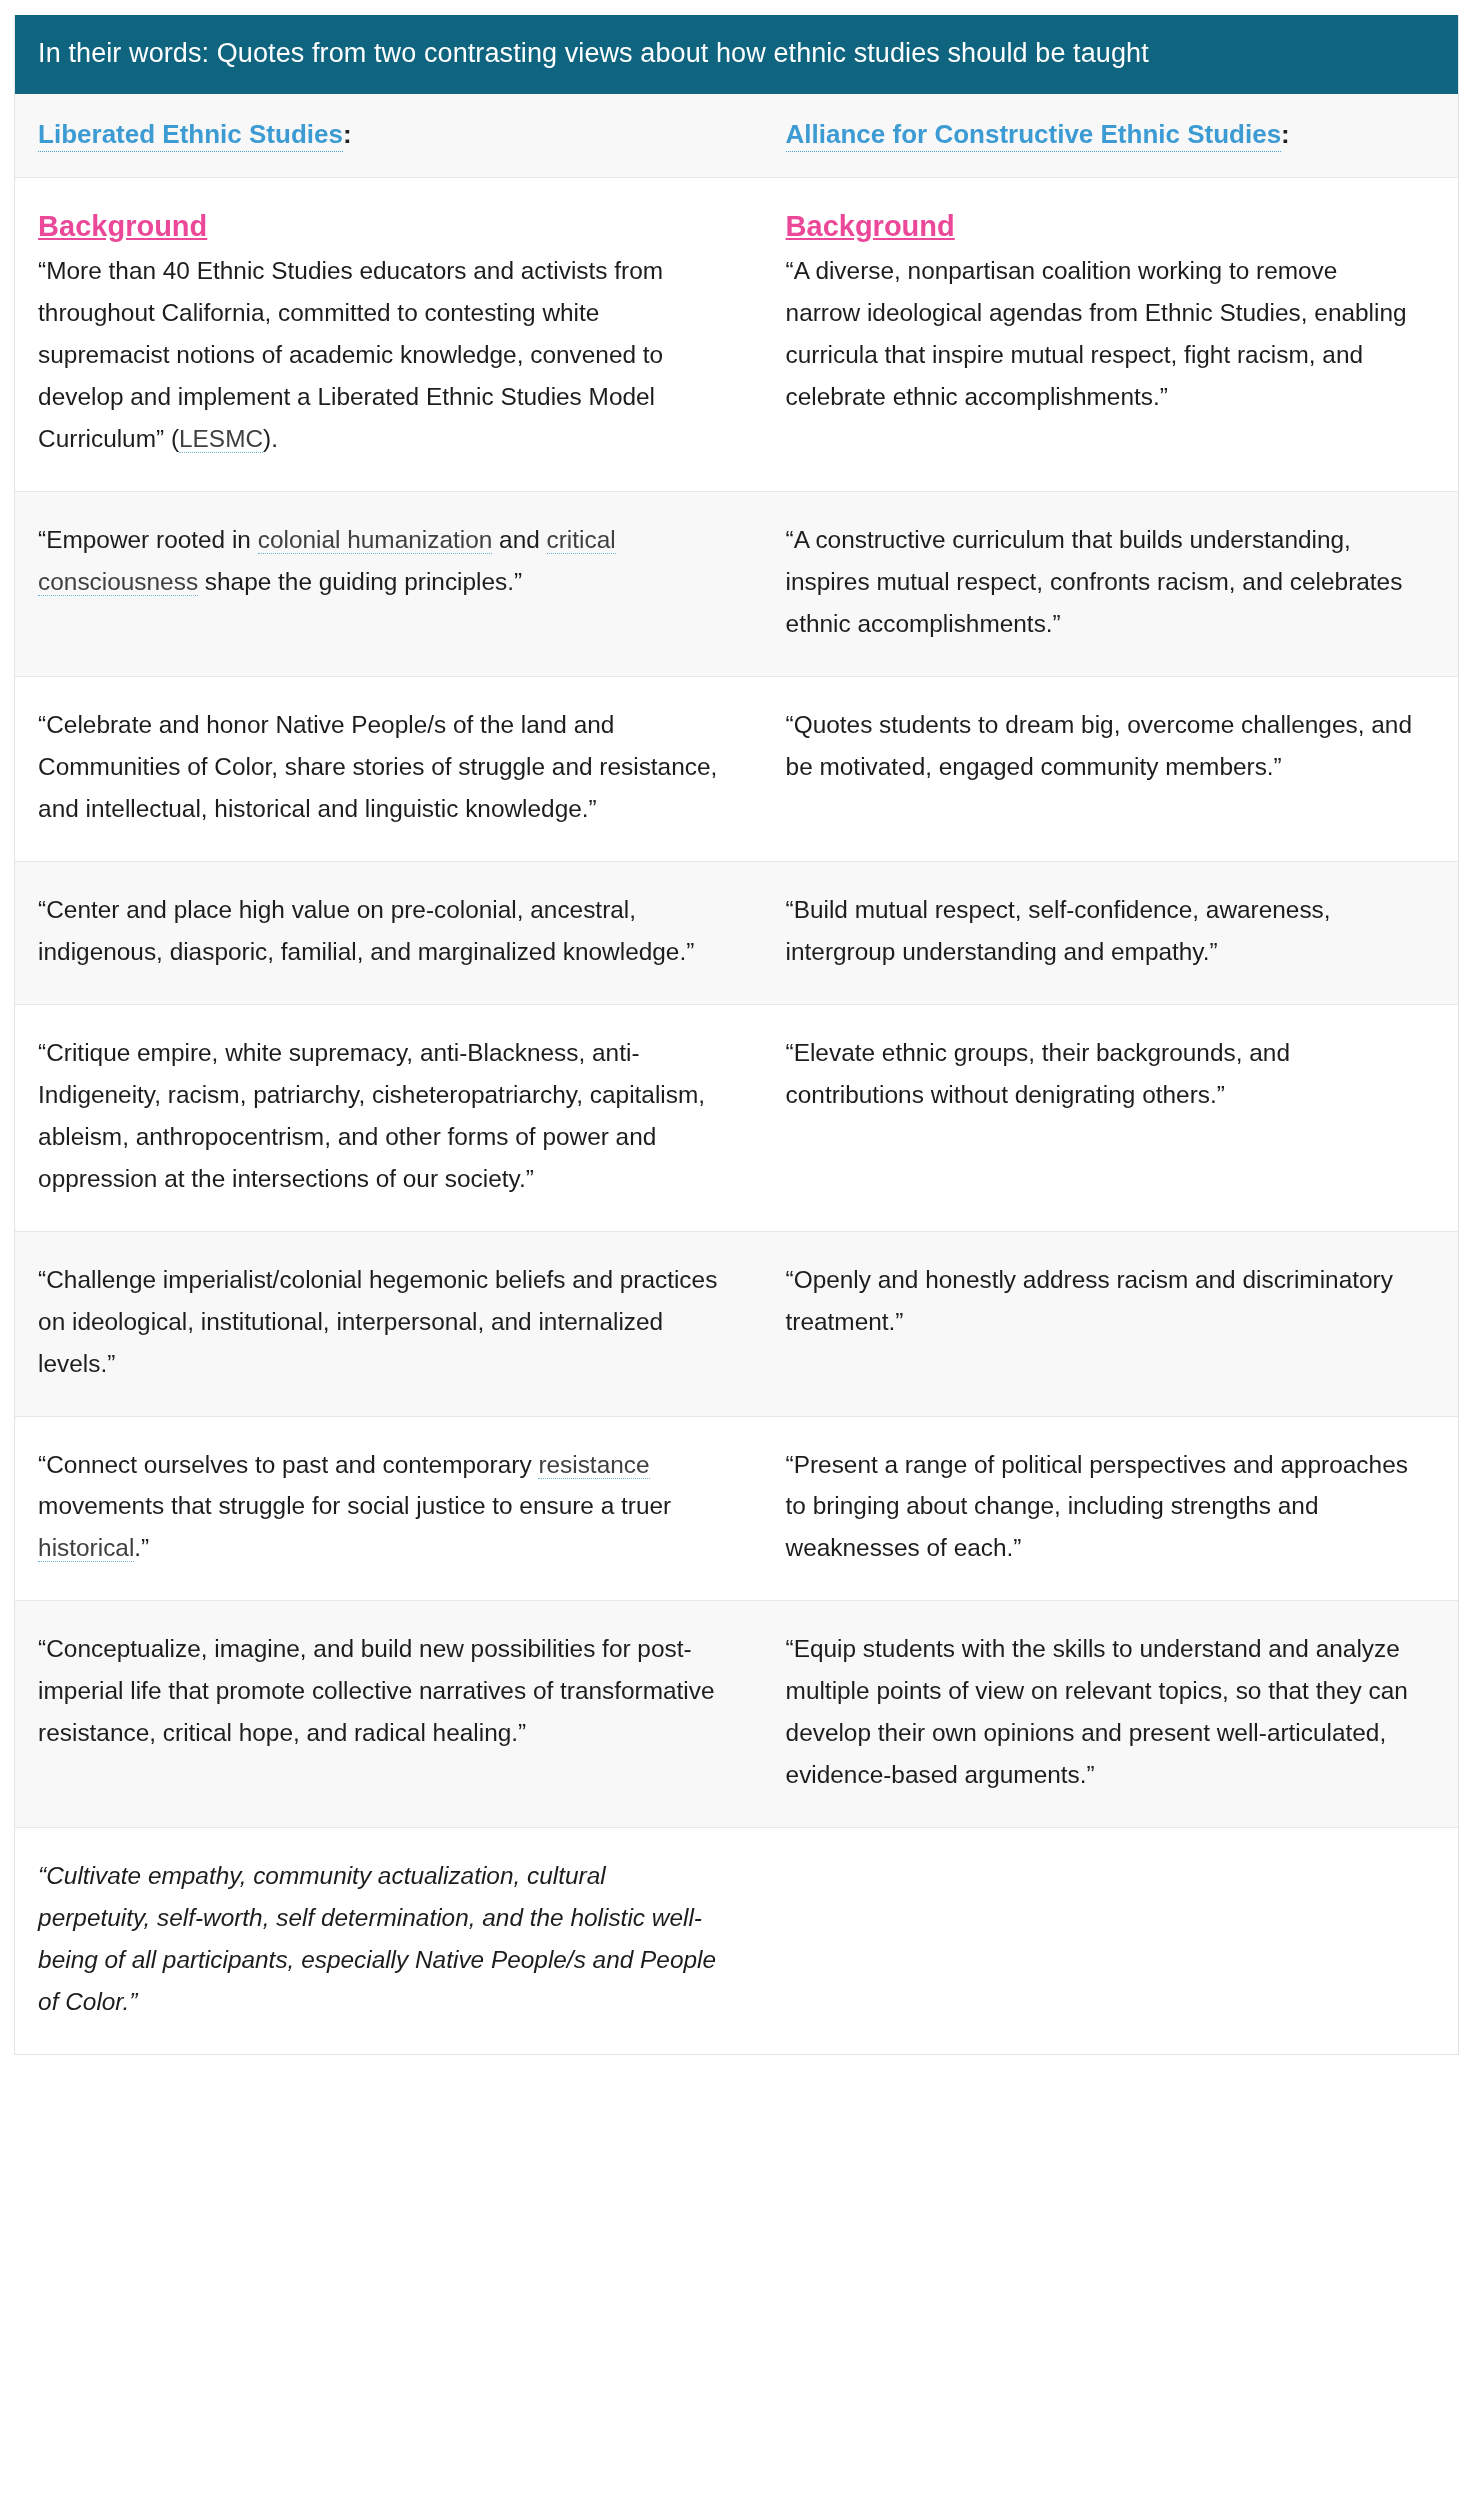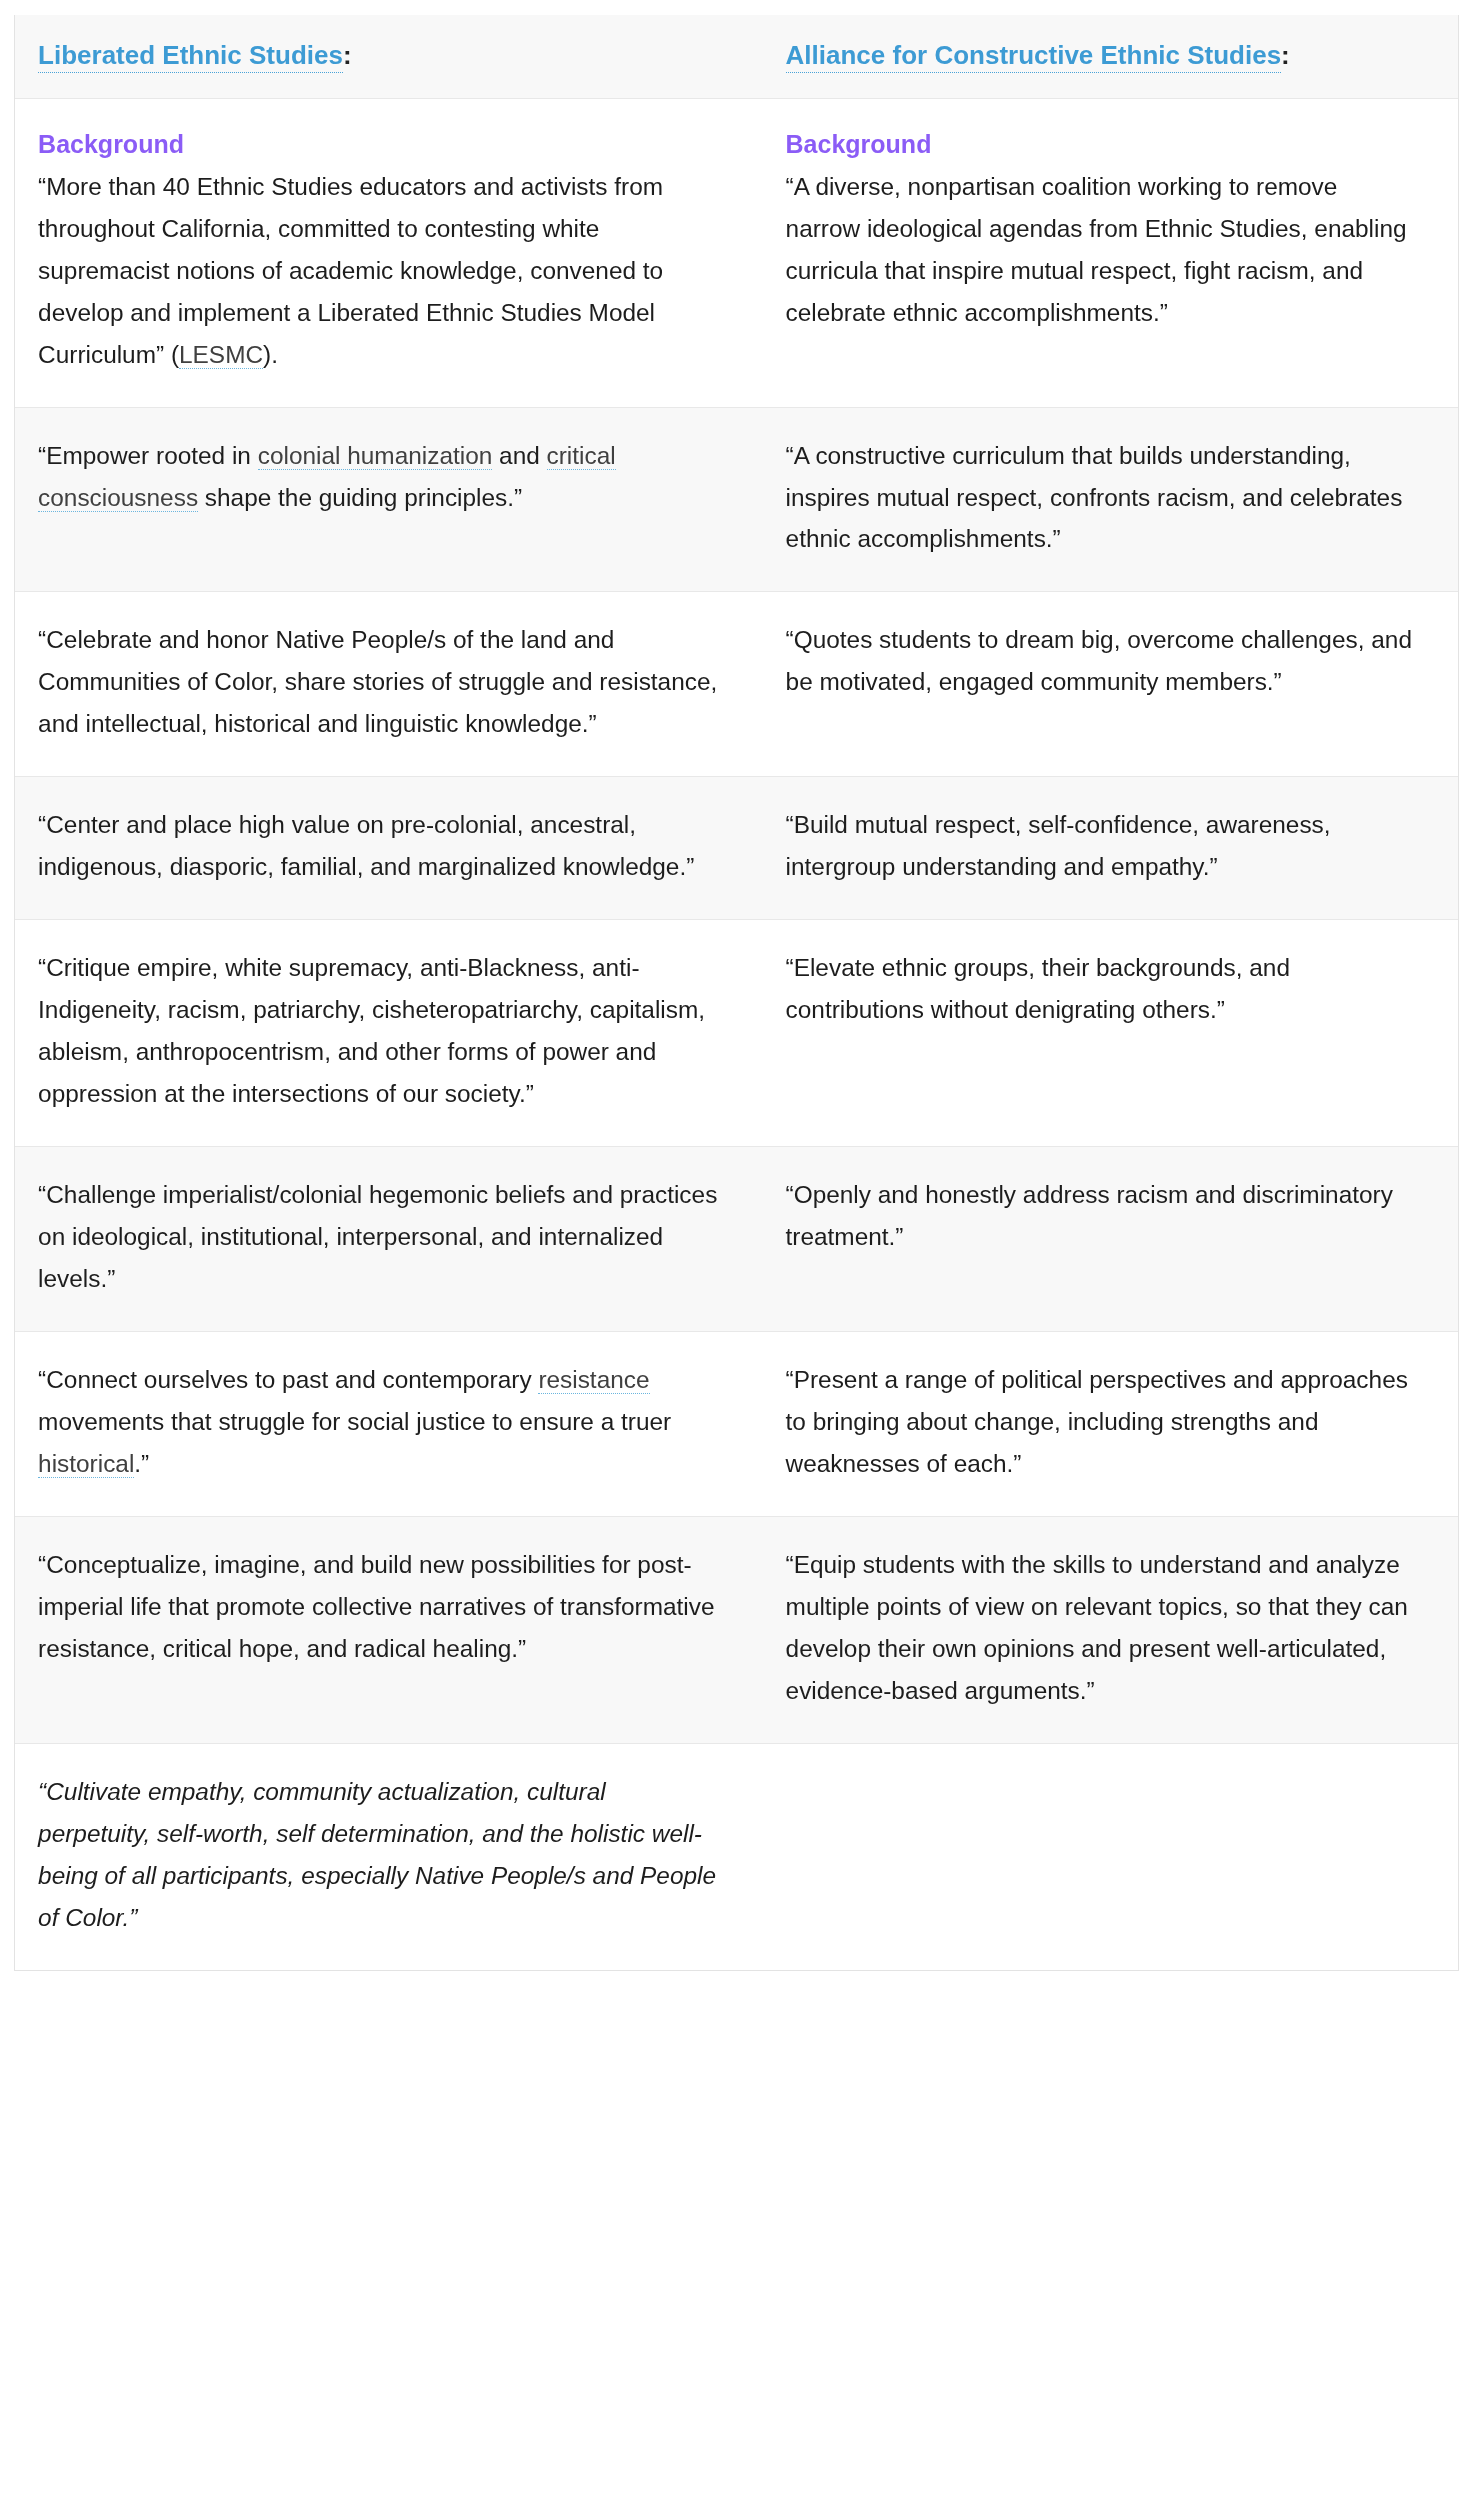--- a/index.html
+++ b/index.html
@@ -104,6 +104,7 @@
 
 <div class="table-wrap">
 
+  <div class="banner">In their words: Quotes from two contrasting views about how ethnic studies should be taught</div>
 
   <table class="quotes">
     <colgroup>

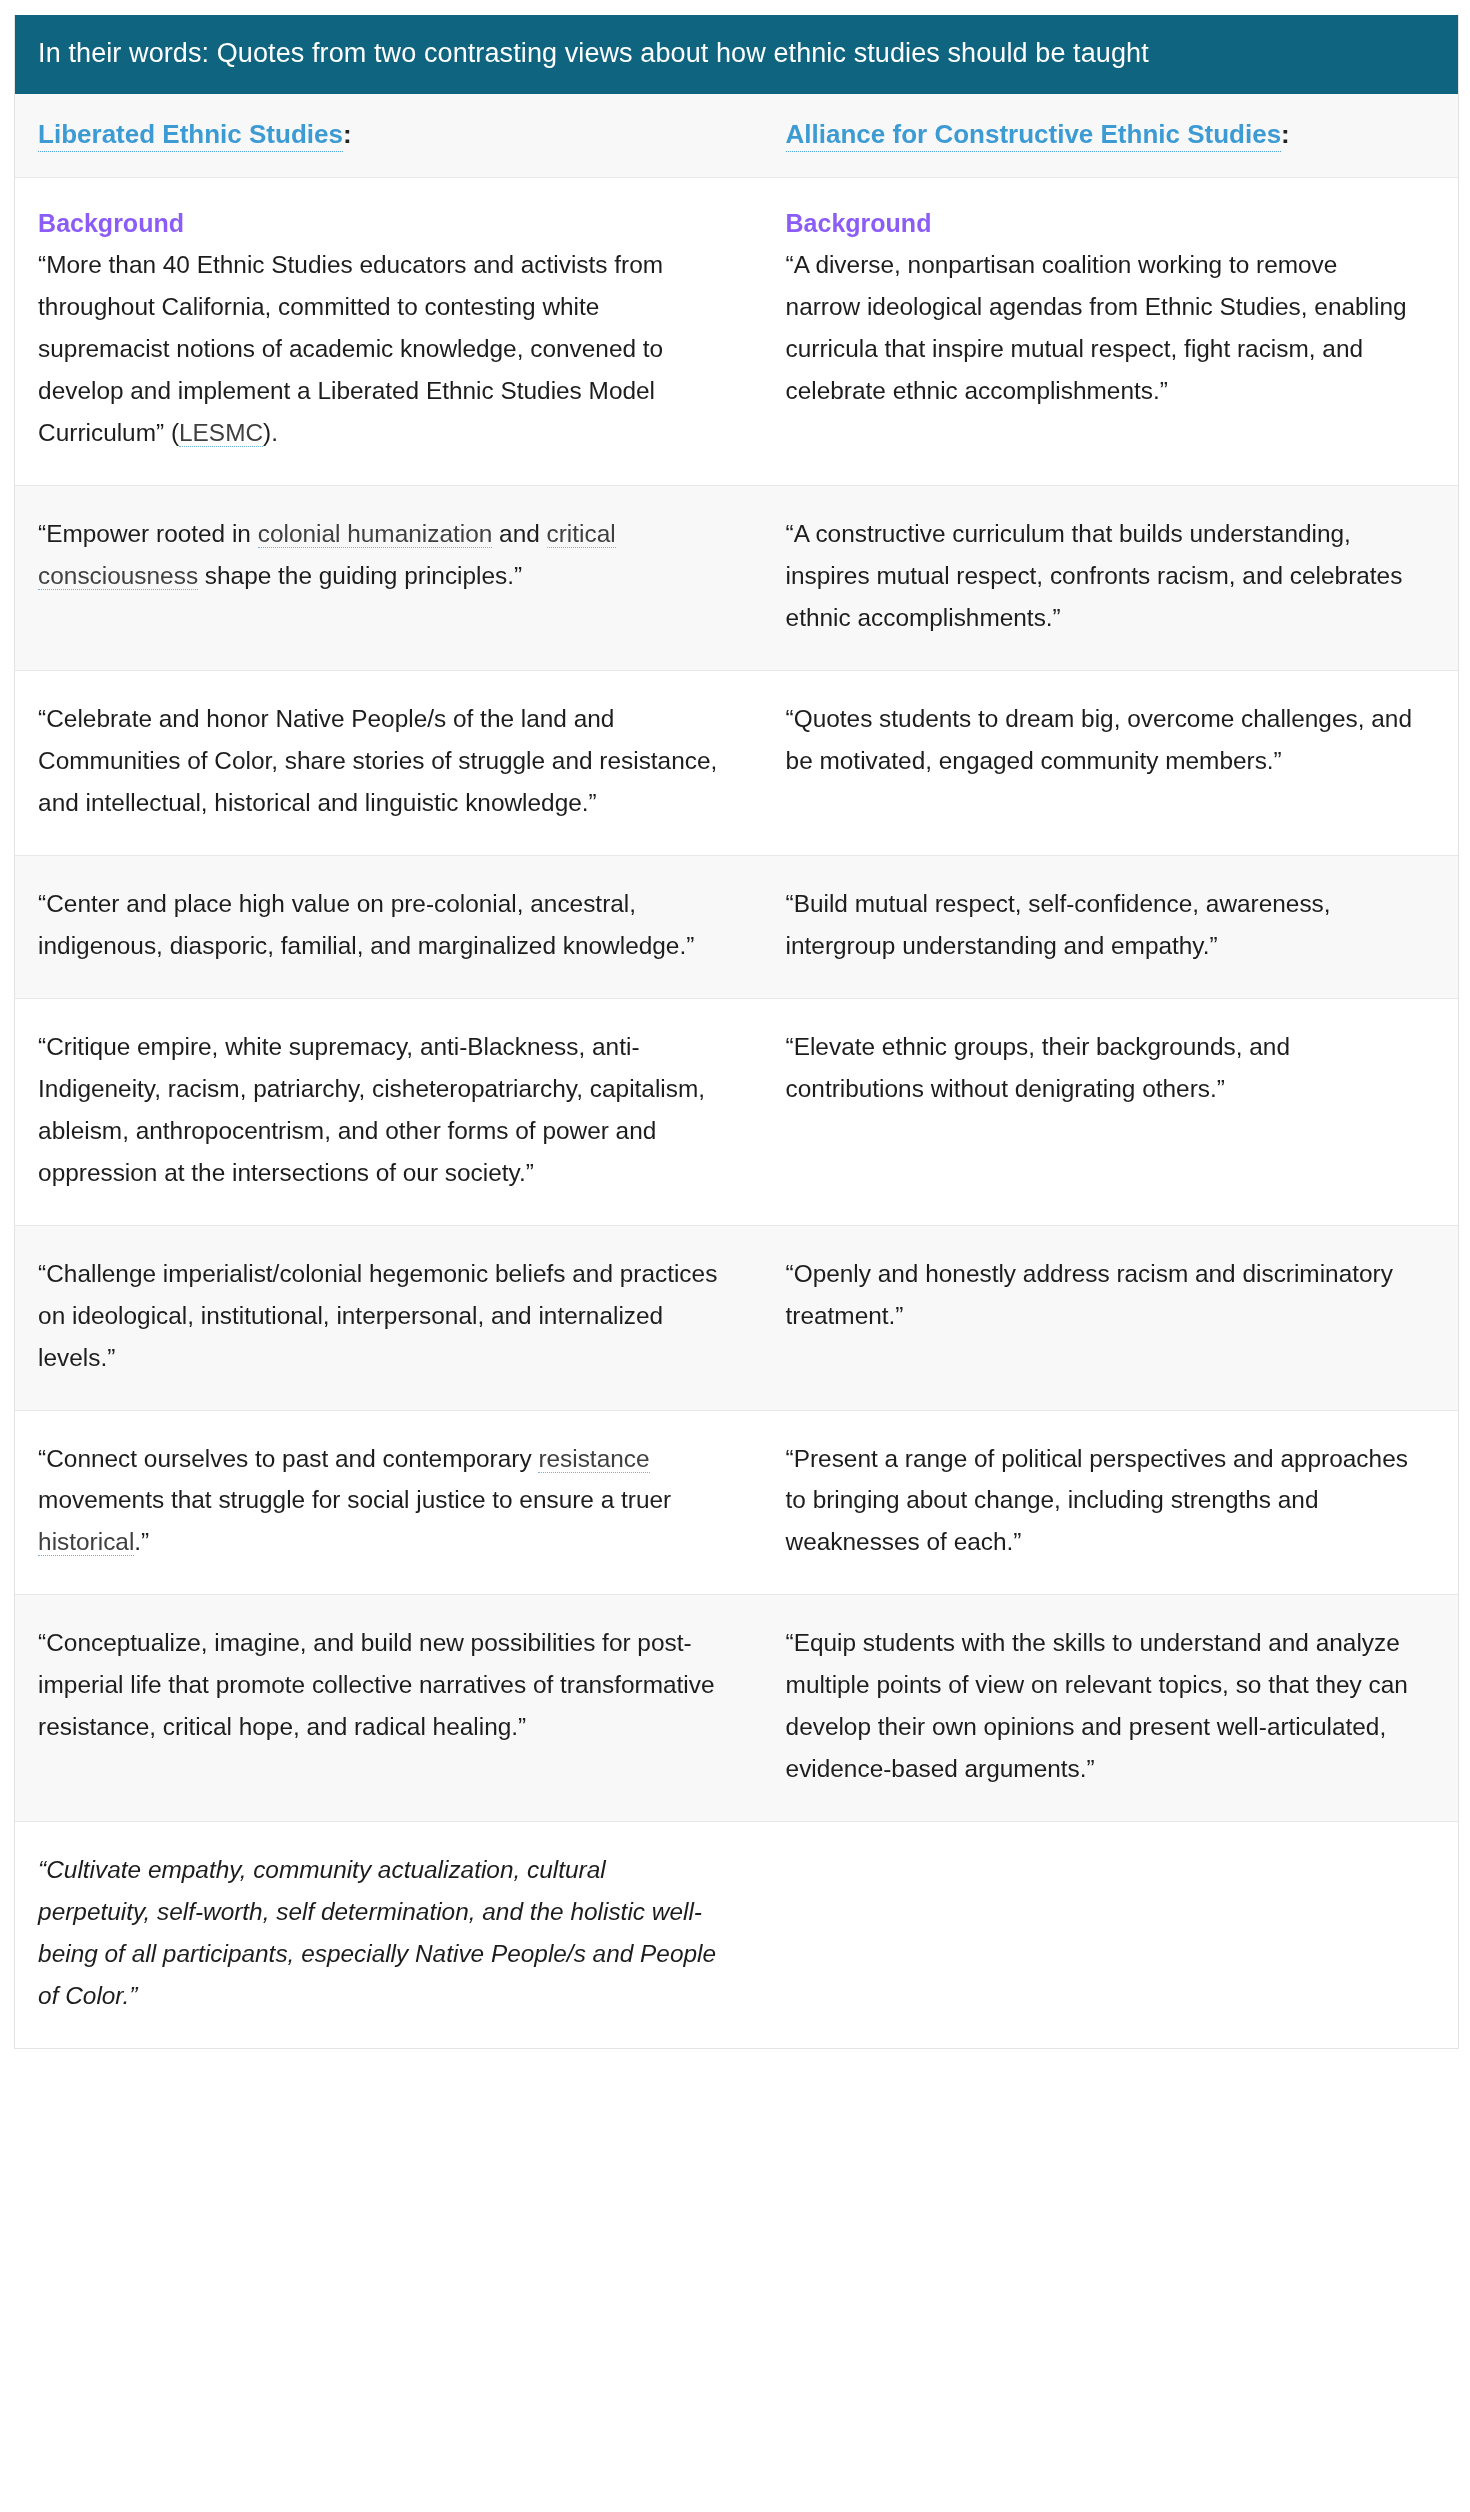--- a/index.html
+++ b/index.html
@@ -77,11 +77,12 @@
 
   .cell-label {
     display: block;
-    font-size: 25px;
+    font-size: 29px;
     font-weight: bold;
-    color: #8b5cf6;
+    color: #ec4899;
     line-height: 1.5;
     margin-bottom: 1.8px;
+    text-decoration: underline;
   }
 
   .cell-text {

